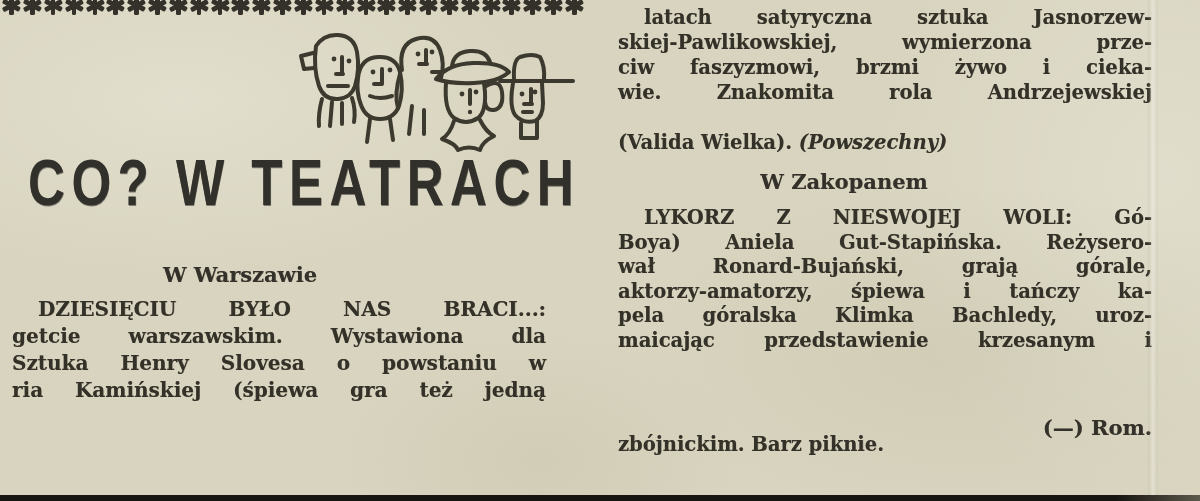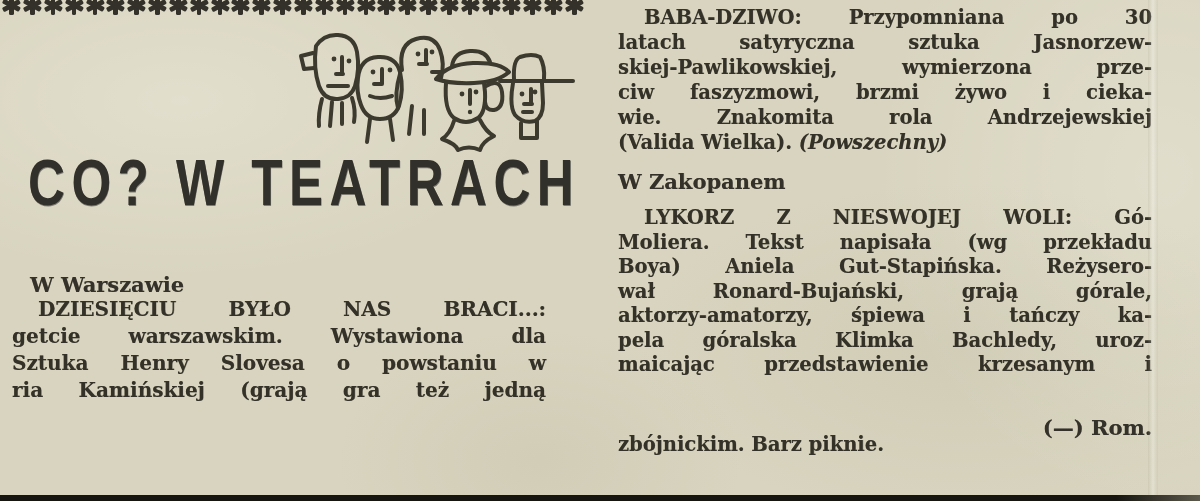--- a/index.html
+++ b/index.html
@@ -229,7 +229,6 @@
     </div>
 
   <div class="par rpar1">
-      <div class="tline">BABA-DZIWO: Przypomniana po 30</div>
       <div class="tline">latach satyryczna sztuka Jasnorzew-</div>
       <div class="tline">skiej-Pawlikowskiej, wymierzona prze-</div>
       <div class="tline">ciw faszyzmowi, brzmi żywo i cieka-</div>

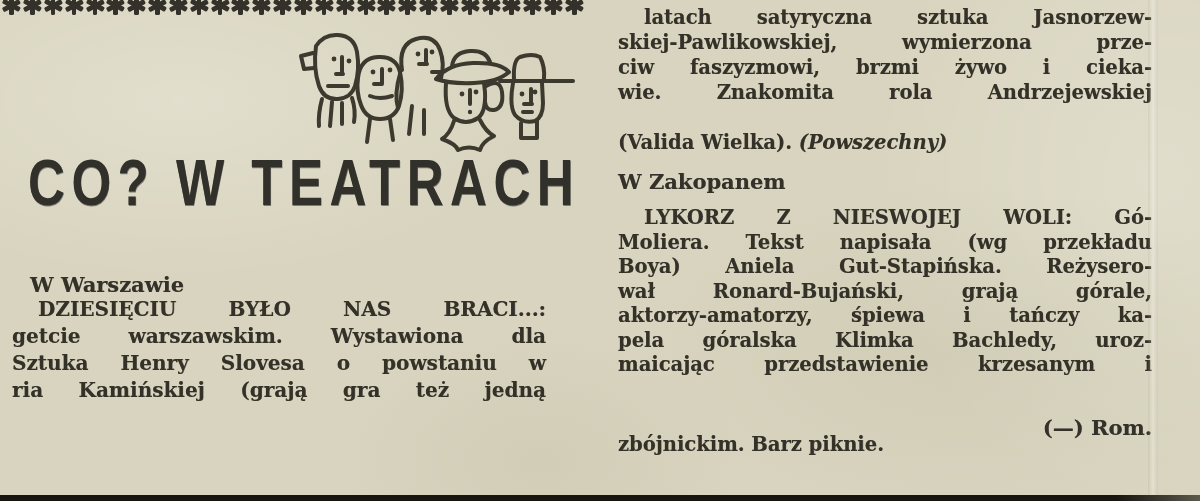--- a/index.html
+++ b/index.html
@@ -49,7 +49,7 @@
   }
   
   .subhead{
-    position:absolute; font-weight:bold; font-size:21px; 
+    position:absolute; font-weight:bold; font-size:21px; text-align:center;
     color:#34312a; text-shadow:0.3px 0.3px 0.5px rgba(52,49,40,0.5);
   }
   .subhead.warszawa{left:30px; top:272px; width:420px;}

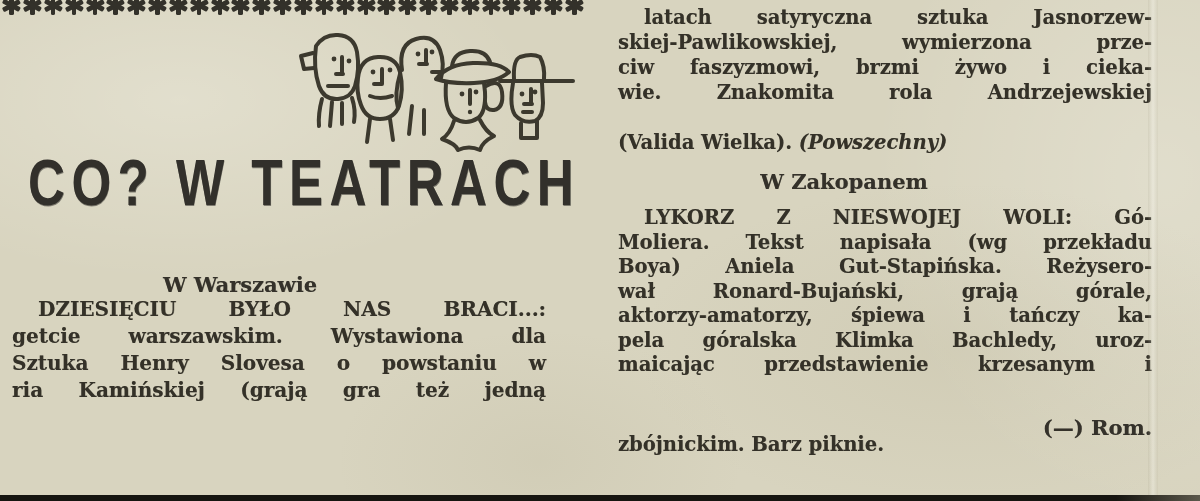--- a/index.html
+++ b/index.html
@@ -241,7 +241,6 @@
   <div class="subhead zakopane">W Zakopanem</div>
   <div class="par rpar2">
       <div class="tline">LYKORZ Z NIESWOJEJ WOLI: Gó-</div>
-      <div class="tline">Moliera. Tekst napisała (wg przekładu</div>
       <div class="tline">Boya) Aniela Gut-Stapińska. Reżysero-</div>
       <div class="tline">wał Ronard-Bujański, grają górale,</div>
       <div class="tline">aktorzy-amatorzy, śpiewa i tańczy ka-</div>

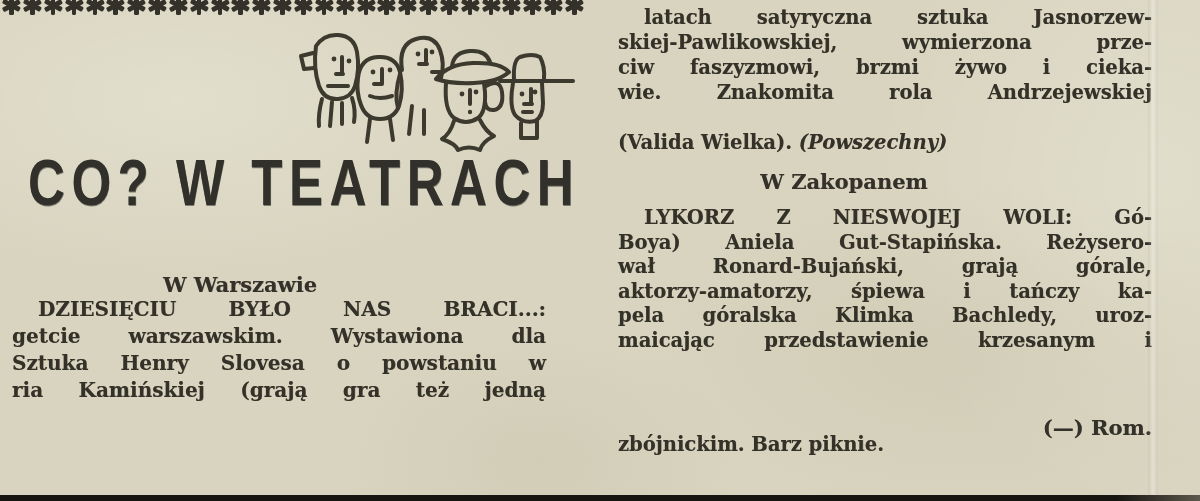--- a/index.html
+++ b/index.html
@@ -52,7 +52,7 @@
     position:absolute; font-weight:bold; font-size:21px; text-align:center;
     color:#34312a; text-shadow:0.3px 0.3px 0.5px rgba(52,49,40,0.5);
   }
-  .subhead.warszawa{left:30px; top:272px; width:420px;}
+  .subhead.warszawa{left:30px; top:262px; width:420px;}
   .subhead.zakopane{left:618px; top:169px; width:452px;}
   
   .par{position:absolute; width:534px; font-weight:bold;

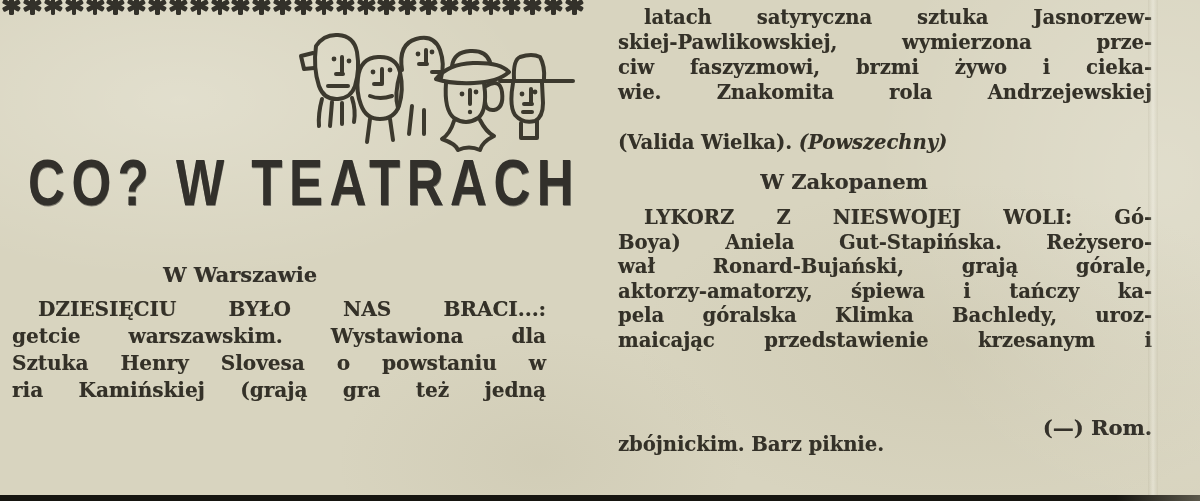--- a/index.html
+++ b/index.html
@@ -225,7 +225,7 @@
       <div class="tline">DZIESIĘCIU BYŁO NAS BRACI...:</div>
       <div class="tline">getcie warszawskim. Wystawiona dla</div>
       <div class="tline">Sztuka Henry Slovesa o powstaniu w</div>
-      <div class="tline">ria Kamińskiej (grają gra też jedną</div>
+      <div class="tline">ria Kamińskiej (śpiewa gra też jedną</div>
     </div>
 
   <div class="par rpar1">

